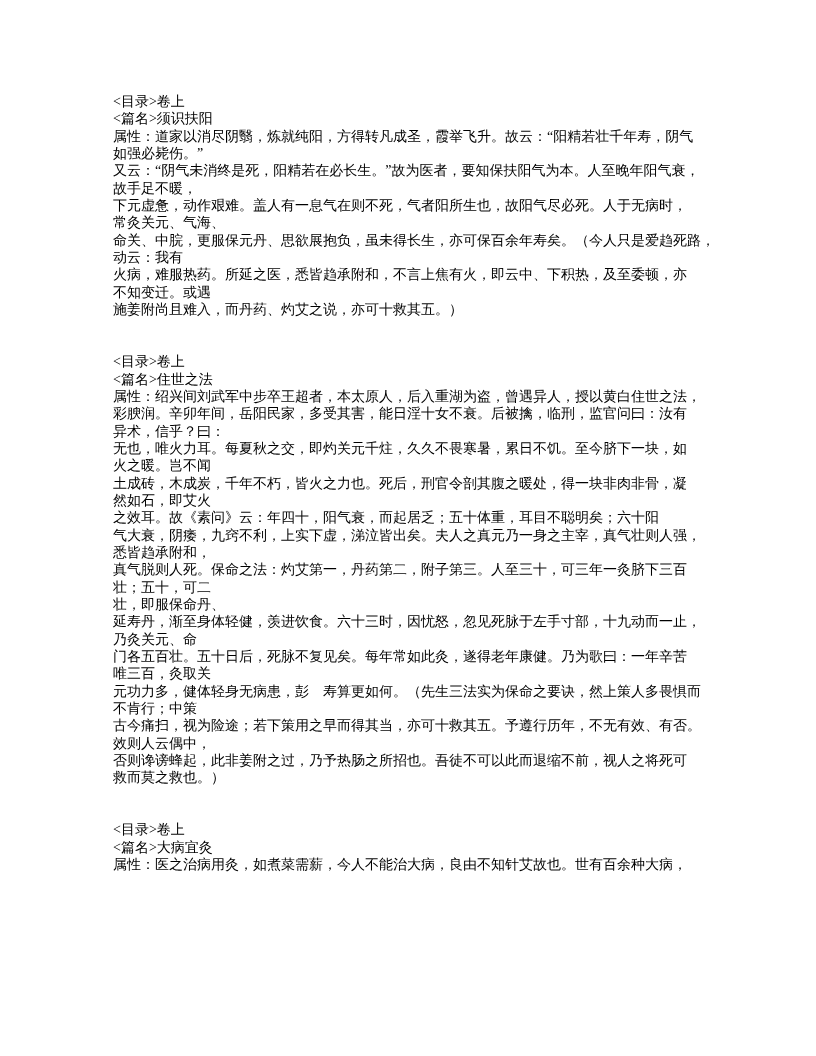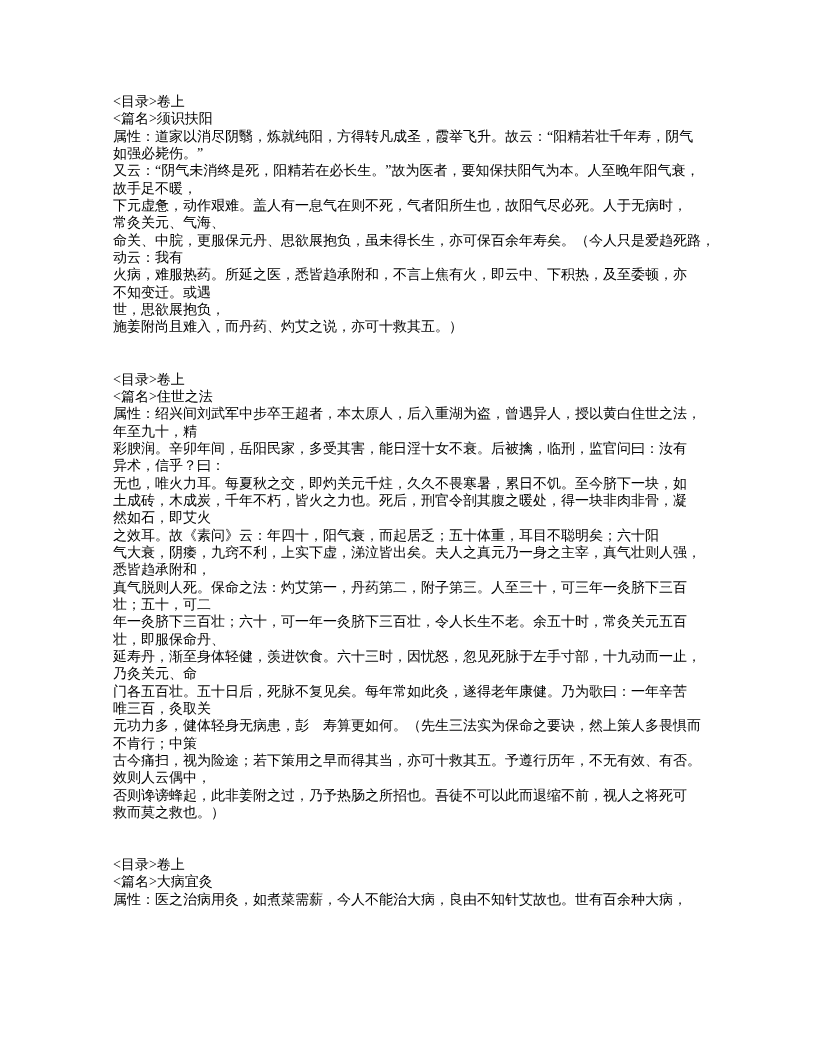--- a/index.html
+++ b/index.html
@@ -57,7 +57,6 @@
     <div class="line">动云：我有</div>
     <div class="line">火病，难服热药。所延之医，悉皆趋承附和，不言上焦有火，即云中、下积热，及至委顿，亦</div>
     <div class="line">不知变迁。或遇</div>
-    <div class="line">世，思欲展抱负，</div>
     <div class="line">施姜附尚且难入，而丹药、灼艾之说，亦可十救其五。）</div>
     <div class="line blank"></div>
     <div class="line blank"></div>

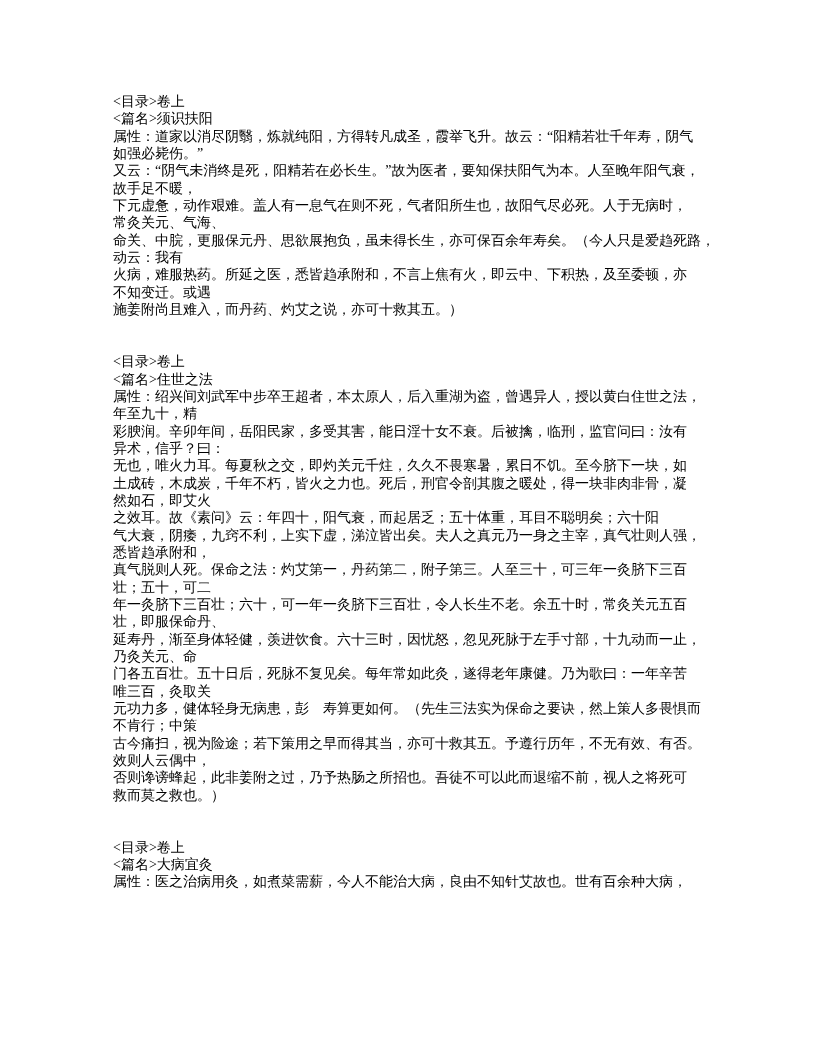--- a/index.html
+++ b/index.html
@@ -64,7 +64,6 @@
     <div class="line">&lt;目录&gt;卷上</div>
     <div class="line">&lt;篇名&gt;住世之法</div>
     <div class="line">属性：绍兴间刘武军中步卒王超者，本太原人，后入重湖为盗，曾遇异人，授以黄白住世之法，</div>
-    <div class="line">年至九十，精</div>
     <div class="line">彩腴润。辛卯年间，岳阳民家，多受其害，能日淫十女不衰。后被擒，临刑，监官问曰：汝有</div>
     <div class="line">异术，信乎？曰：</div>
     <div class="line">无也，唯火力耳。每夏秋之交，即灼关元千炷，久久不畏寒暑，累日不饥。至今脐下一块，如</div>

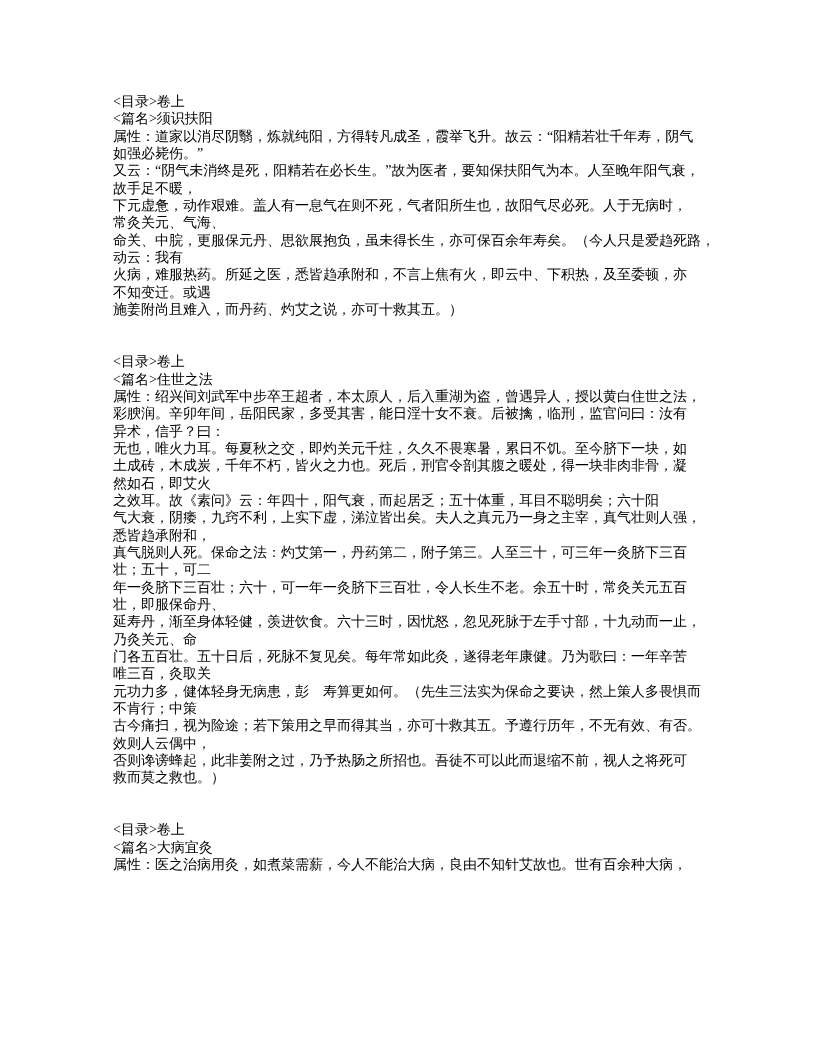--- a/index.html
+++ b/index.html
@@ -67,6 +67,7 @@
     <div class="line">彩腴润。辛卯年间，岳阳民家，多受其害，能日淫十女不衰。后被擒，临刑，监官问曰：汝有</div>
     <div class="line">异术，信乎？曰：</div>
     <div class="line">无也，唯火力耳。每夏秋之交，即灼关元千炷，久久不畏寒暑，累日不饥。至今脐下一块，如</div>
+    <div class="line">火之暖。岂不闻</div>
     <div class="line">土成砖，木成炭，千年不朽，皆火之力也。死后，刑官令剖其腹之暖处，得一块非肉非骨，凝</div>
     <div class="line">然如石，即艾火</div>
     <div class="line">之效耳。故《素问》云：年四十，阳气衰，而起居乏；五十体重，耳目不聪明矣；六十阳</div>

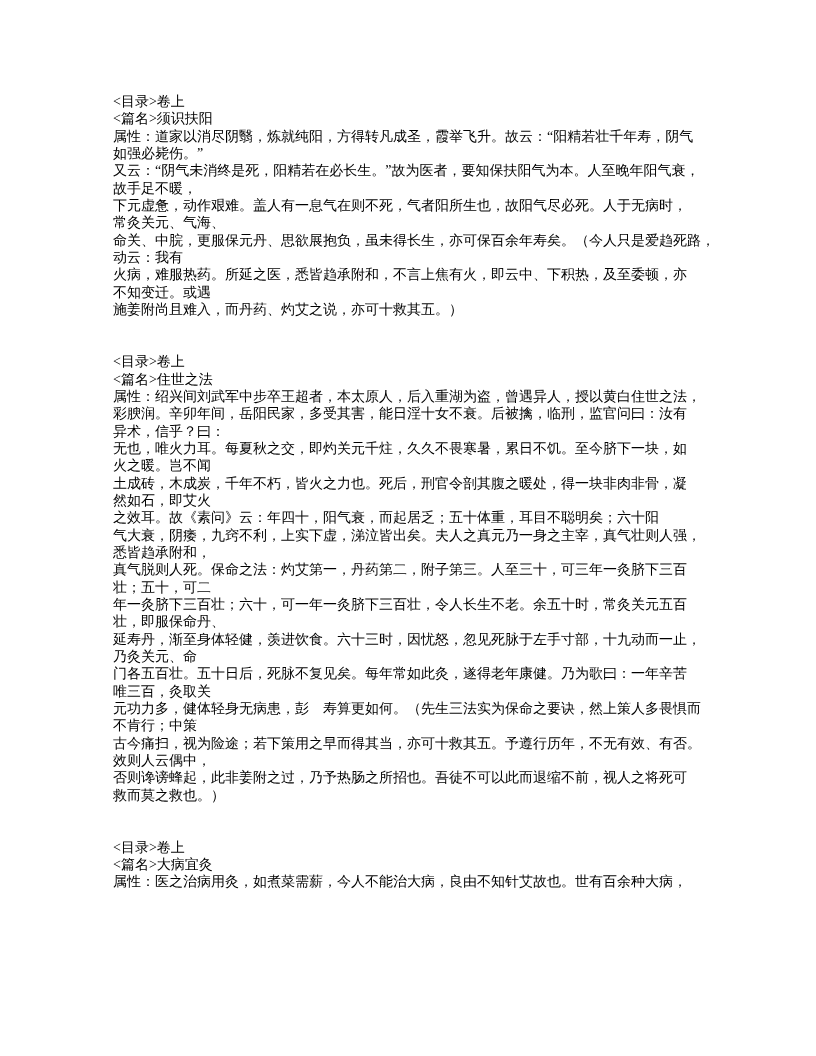--- a/index.html
+++ b/index.html
@@ -75,7 +75,6 @@
     <div class="line">悉皆趋承附和，</div>
     <div class="line">真气脱则人死。保命之法：灼艾第一，丹药第二，附子第三。人至三十，可三年一灸脐下三百</div>
     <div class="line">壮；五十，可二</div>
-    <div class="line">年一灸脐下三百壮；六十，可一年一灸脐下三百壮，令人长生不老。余五十时，常灸关元五百</div>
     <div class="line">壮，即服保命丹、</div>
     <div class="line">延寿丹，渐至身体轻健，羡进饮食。六十三时，因忧怒，忽见死脉于左手寸部，十九动而一止，</div>
     <div class="line">乃灸关元、命</div>

